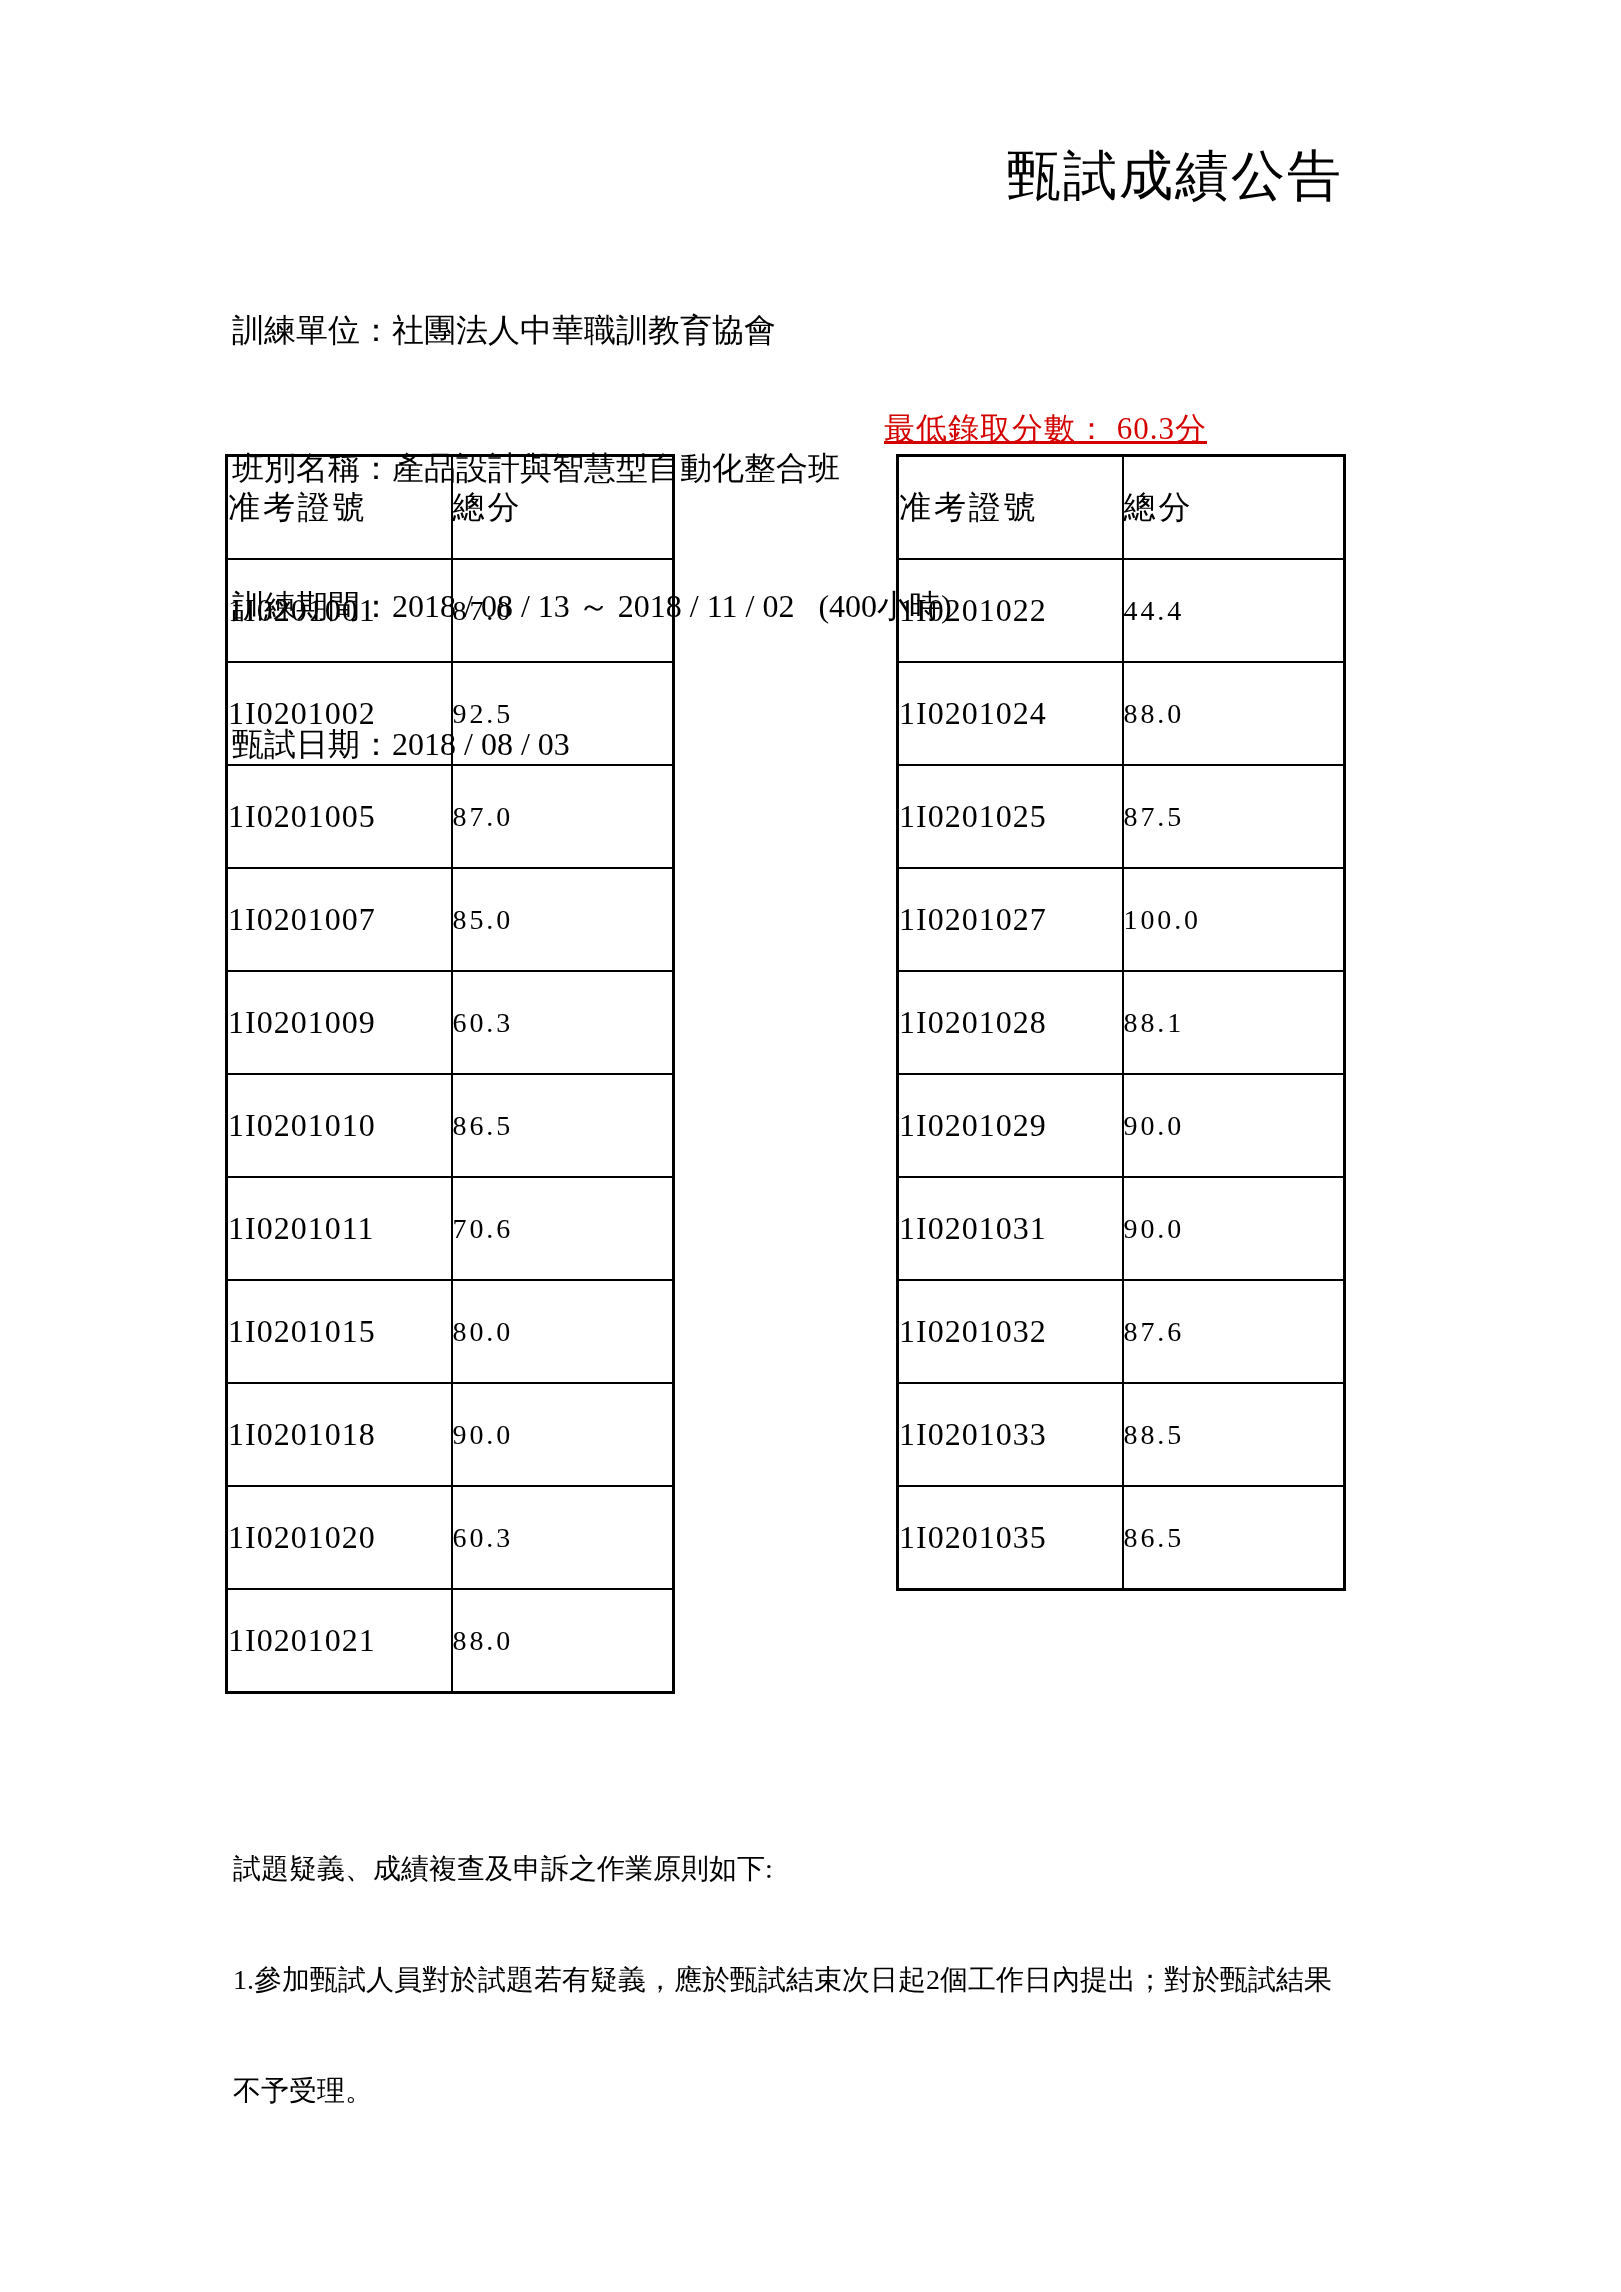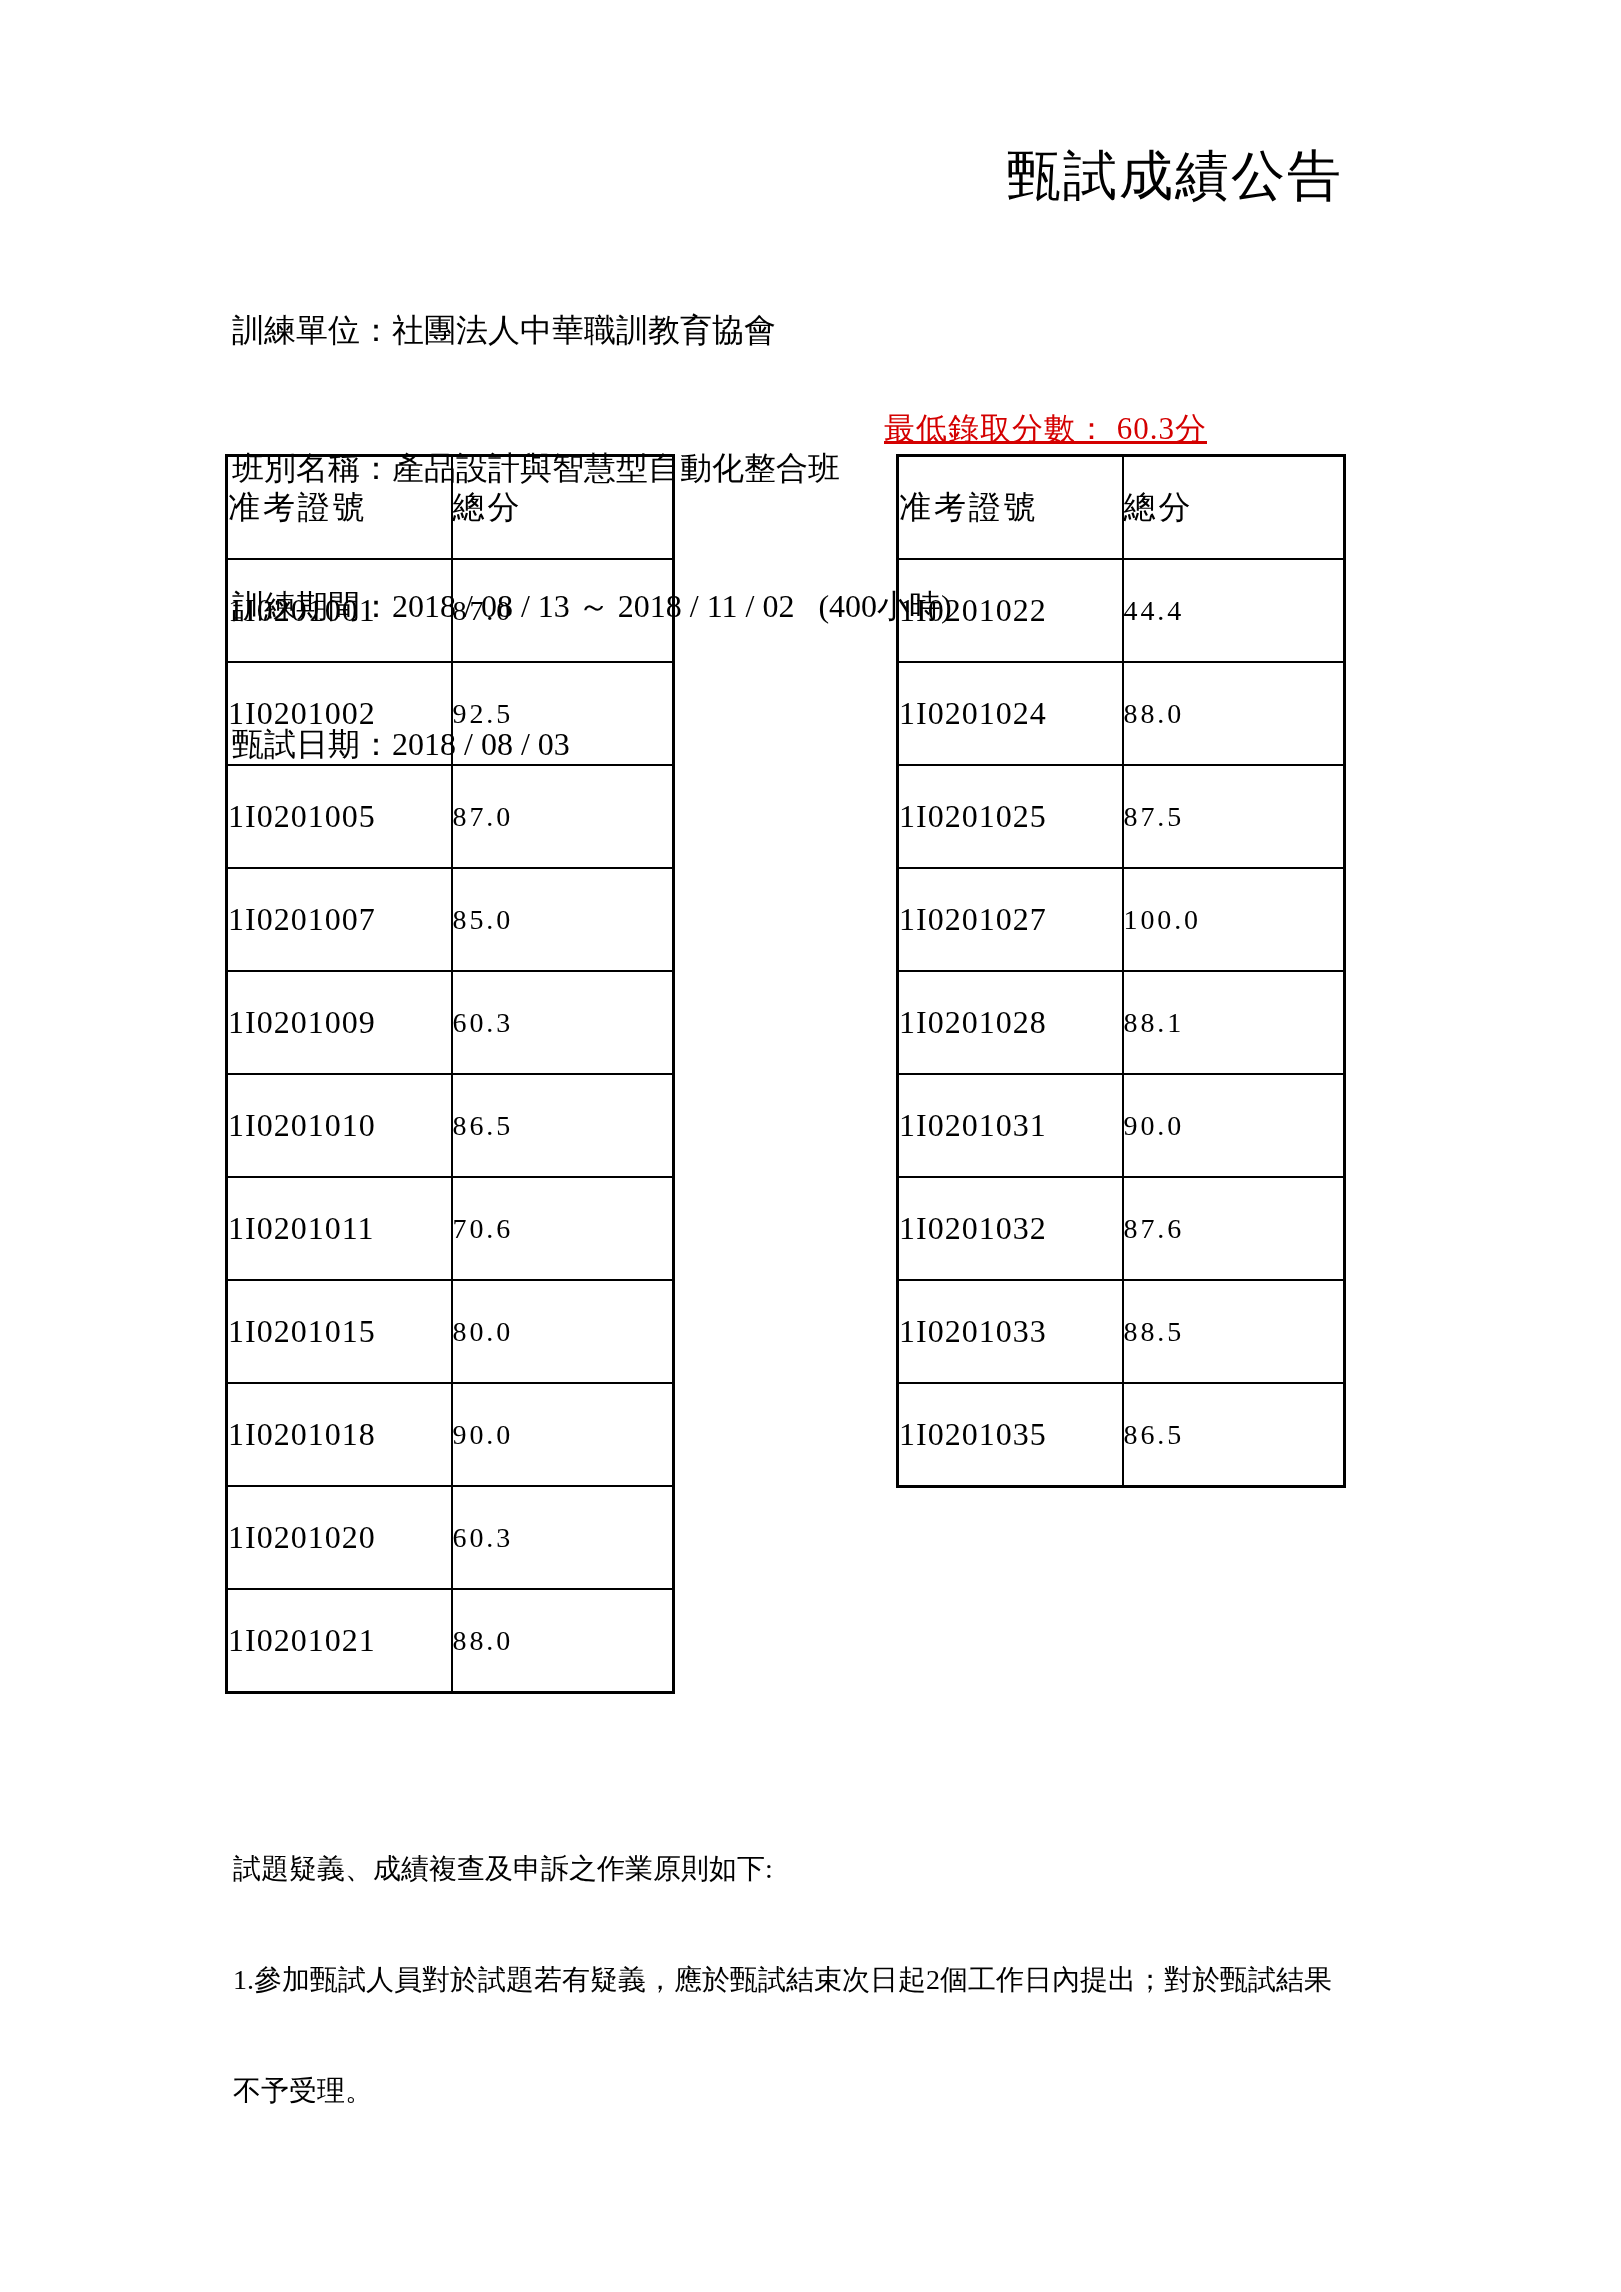--- a/index.html
+++ b/index.html
@@ -195,6 +195,10 @@
           <td class="score-cell">88.1</td>
         </tr>
         <tr>
+          <td class="id-cell">1I0201029</td>
+          <td class="score-cell">90.0</td>
+        </tr>
+        <tr>
           <td class="id-cell">1I0201031</td>
           <td class="score-cell">90.0</td>
         </tr>

